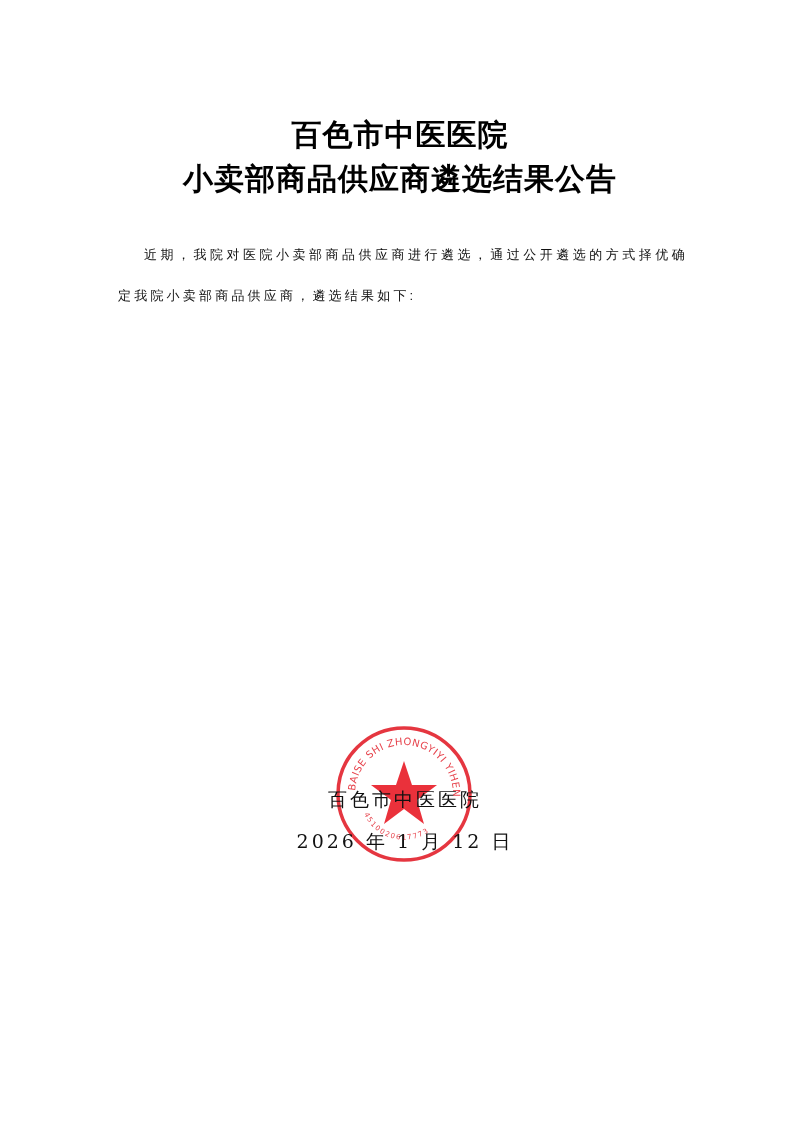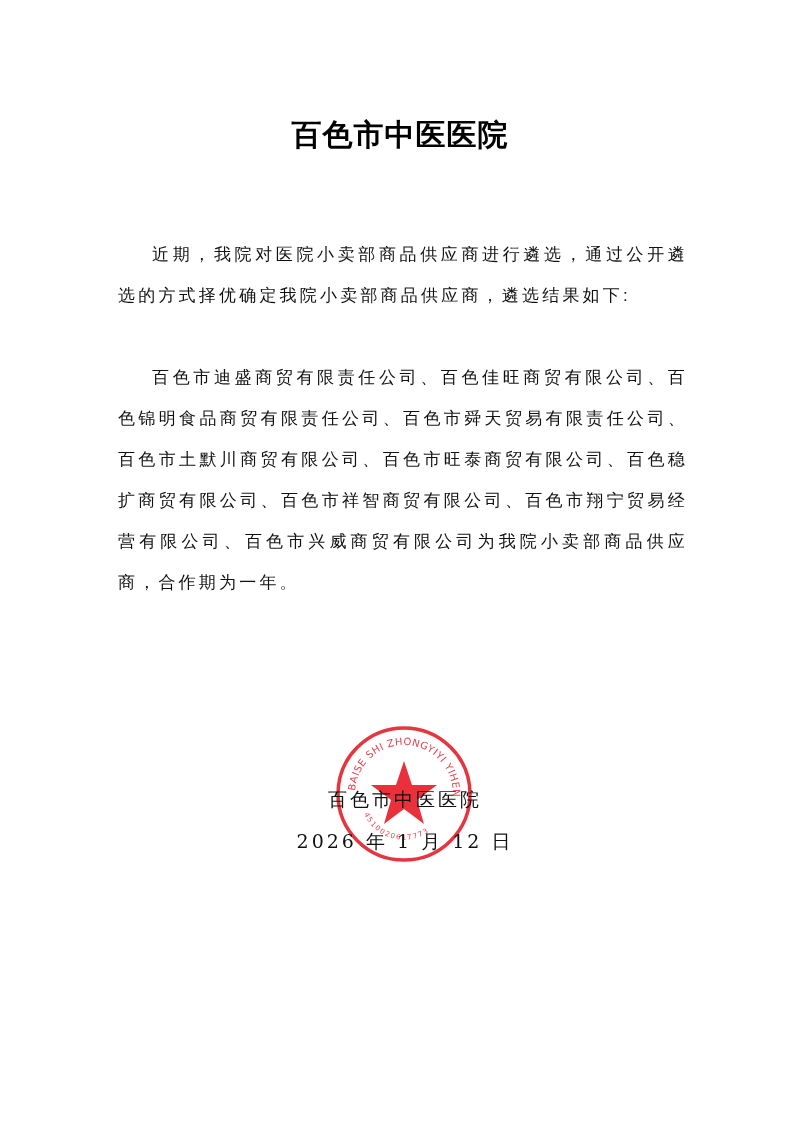--- a/index.html
+++ b/index.html
@@ -77,6 +77,7 @@
 <div class="page">
 
   <div class="title title-line1">百色市中医医院</div>
+  <div class="title title-line2">小卖部商品供应商遴选结果公告</div>
 
   <div class="body-text p1">
     <p class="para">近期，我院对医院小卖部商品供应商进行遴选，通过公开遴选的方式择优确定我院小卖部商品供应商，遴选结果如下:</p>

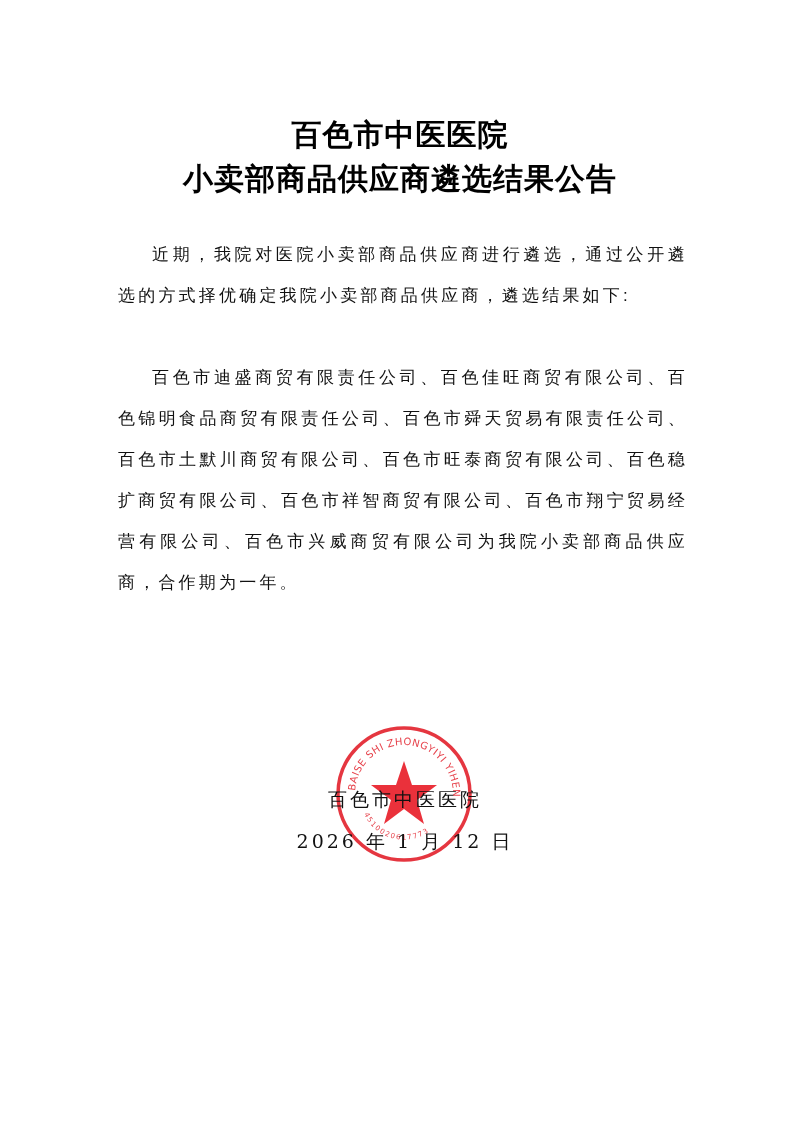--- a/index.html
+++ b/index.html
@@ -37,7 +37,7 @@
       left: 118px;
       width: 570px;
       font-family: Liberation Sans, sans-serif;
-      font-size: 17px;
+      font-size: 13px;
       line-height: 41px;
       letter-spacing: 3.2px;
       color: #111;

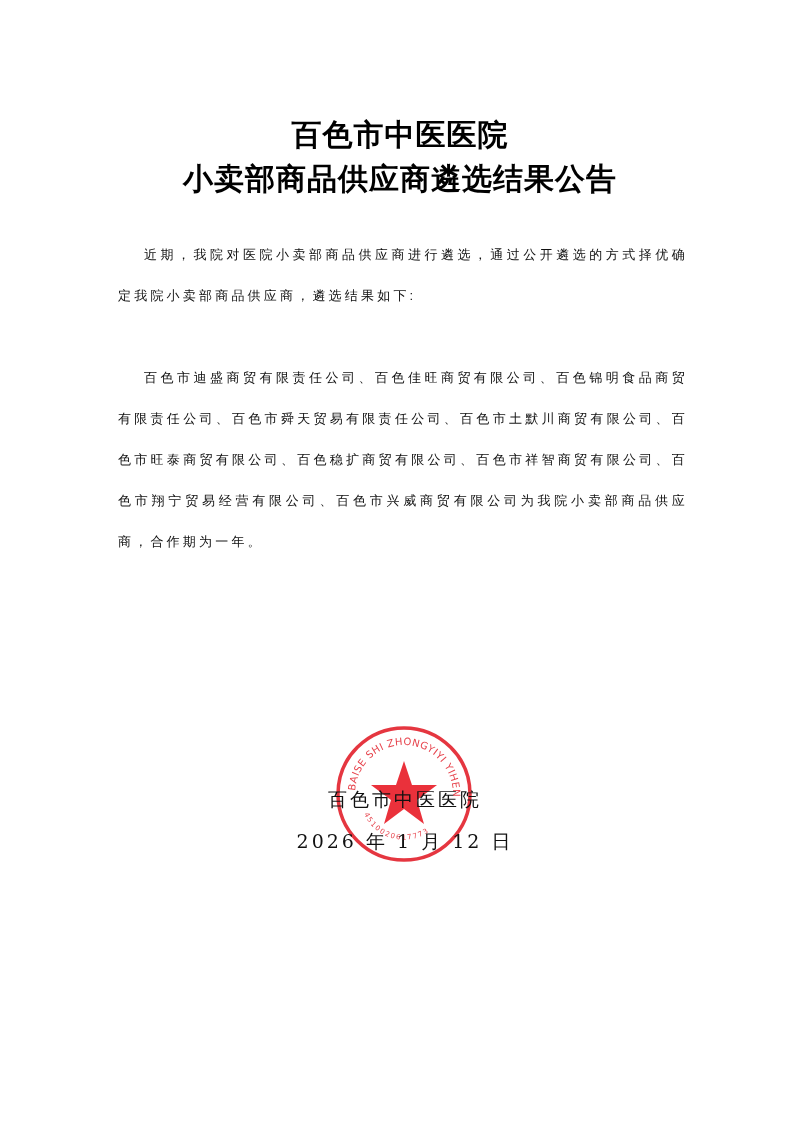--- a/index.html
+++ b/index.html
@@ -83,9 +83,6 @@
     <p class="para">近期，我院对医院小卖部商品供应商进行遴选，通过公开遴选的方式择优确定我院小卖部商品供应商，遴选结果如下:</p>
   </div>
 
-  <div class="body-text p2">
-    <p class="para">百色市迪盛商贸有限责任公司、百色佳旺商贸有限公司、百色锦明食品商贸有限责任公司、百色市舜天贸易有限责任公司、百色市土默川商贸有限公司、百色市旺泰商贸有限公司、百色稳扩商贸有限公司、百色市祥智商贸有限公司、百色市翔宁贸易经营有限公司、百色市兴威商贸有限公司为我院小卖部商品供应商，合作期为一年。</p>
-  </div>
 
 
   <svg class="seal" viewBox="0 0 142 142">

